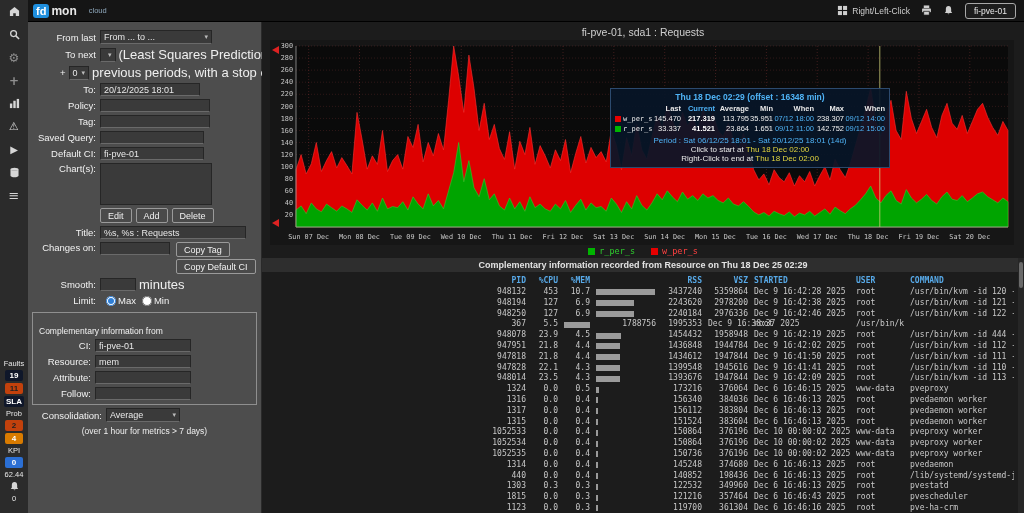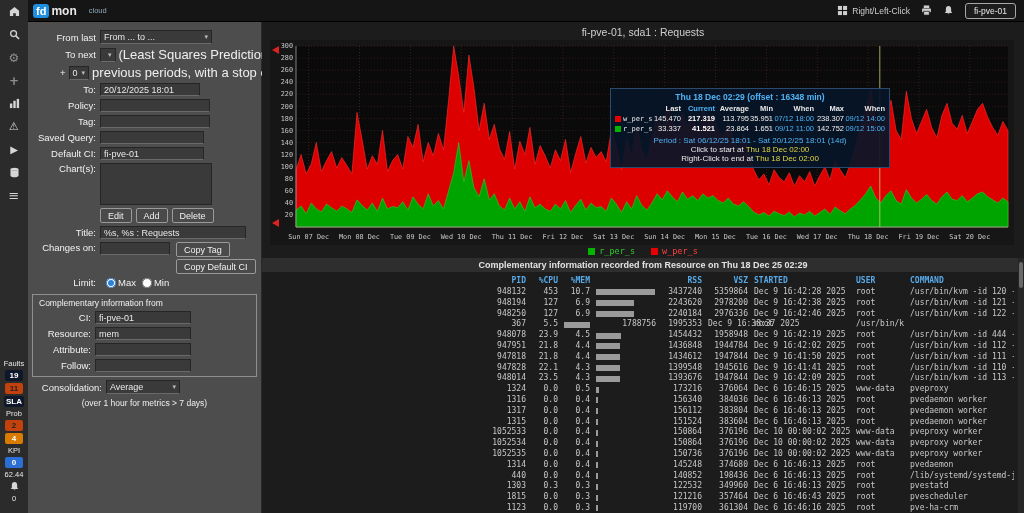--- a/index.html
+++ b/index.html
@@ -261,6 +261,11 @@
         <button class="btn">Copy Tag</button>
         <button class="btn">Copy Default CI</button>
       </div>
+    </div>
+    <div class="frow">
+      <span class="flab">Smooth:</span>
+      <input class="inp" style="width: 36px;" value="">
+      <span class="fnote">minutes</span>
     </div>
     <div class="frow">
       <span class="flab">Limit:</span>

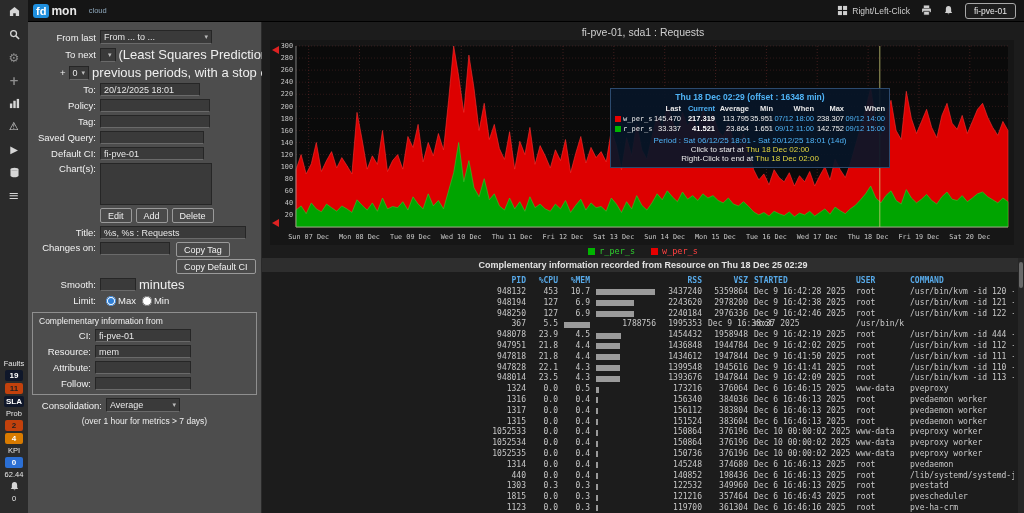--- a/index.html
+++ b/index.html
@@ -49,7 +49,7 @@
   .listbox { width:112px; height:42px; background:#3a3a3a; border:1px solid #262626; overflow:hidden; }
   .listbox .li { font-size:9px; color:#e8e8e8; padding:0 3px; line-height:12px; font-family:"DejaVu Sans Mono", monospace; }
   .copycol { display:flex; flex-direction:column; gap:2px; margin-left:6px; align-items:flex-start; }
-  .compbox { margin:6px 4px 0 4px; border:1px solid #8f8f8f; padding:2px 2px 4px 2px; }
+  .compbox { margin:6px 4px 0 4px; border:1px solid #8f8f8f; padding:12px 2px 4px 2px; }
   .compbox-title { font-size:8.5px; margin:1px 0 1px 4px; }
   .crow { display:flex; align-items:center; margin-top:3px; }
   .clab { width:56px; flex:none; text-align:right; margin-right:4px; font-size:9.5px; }

